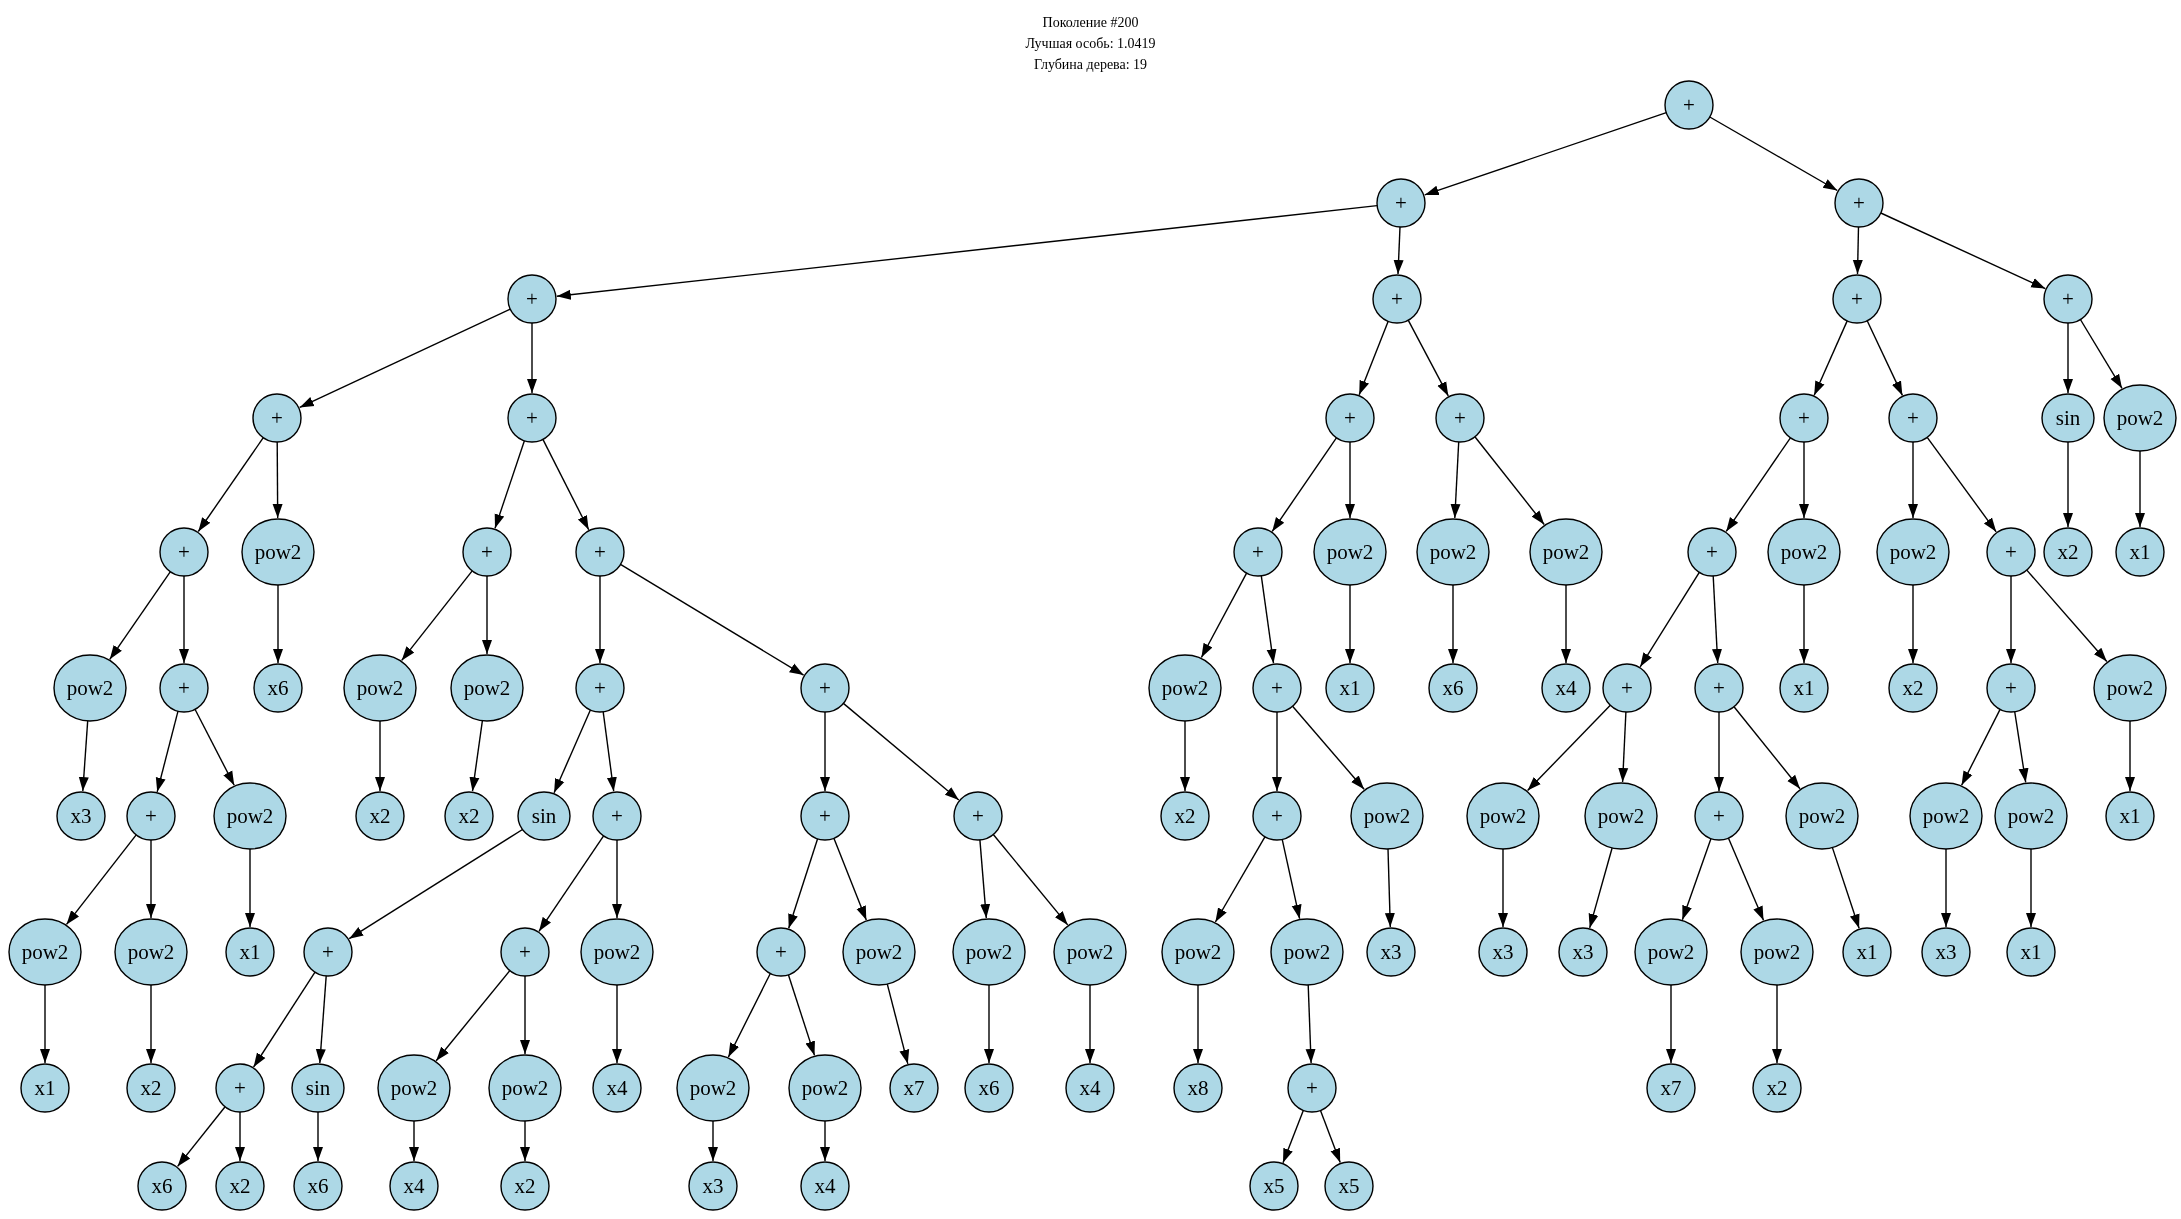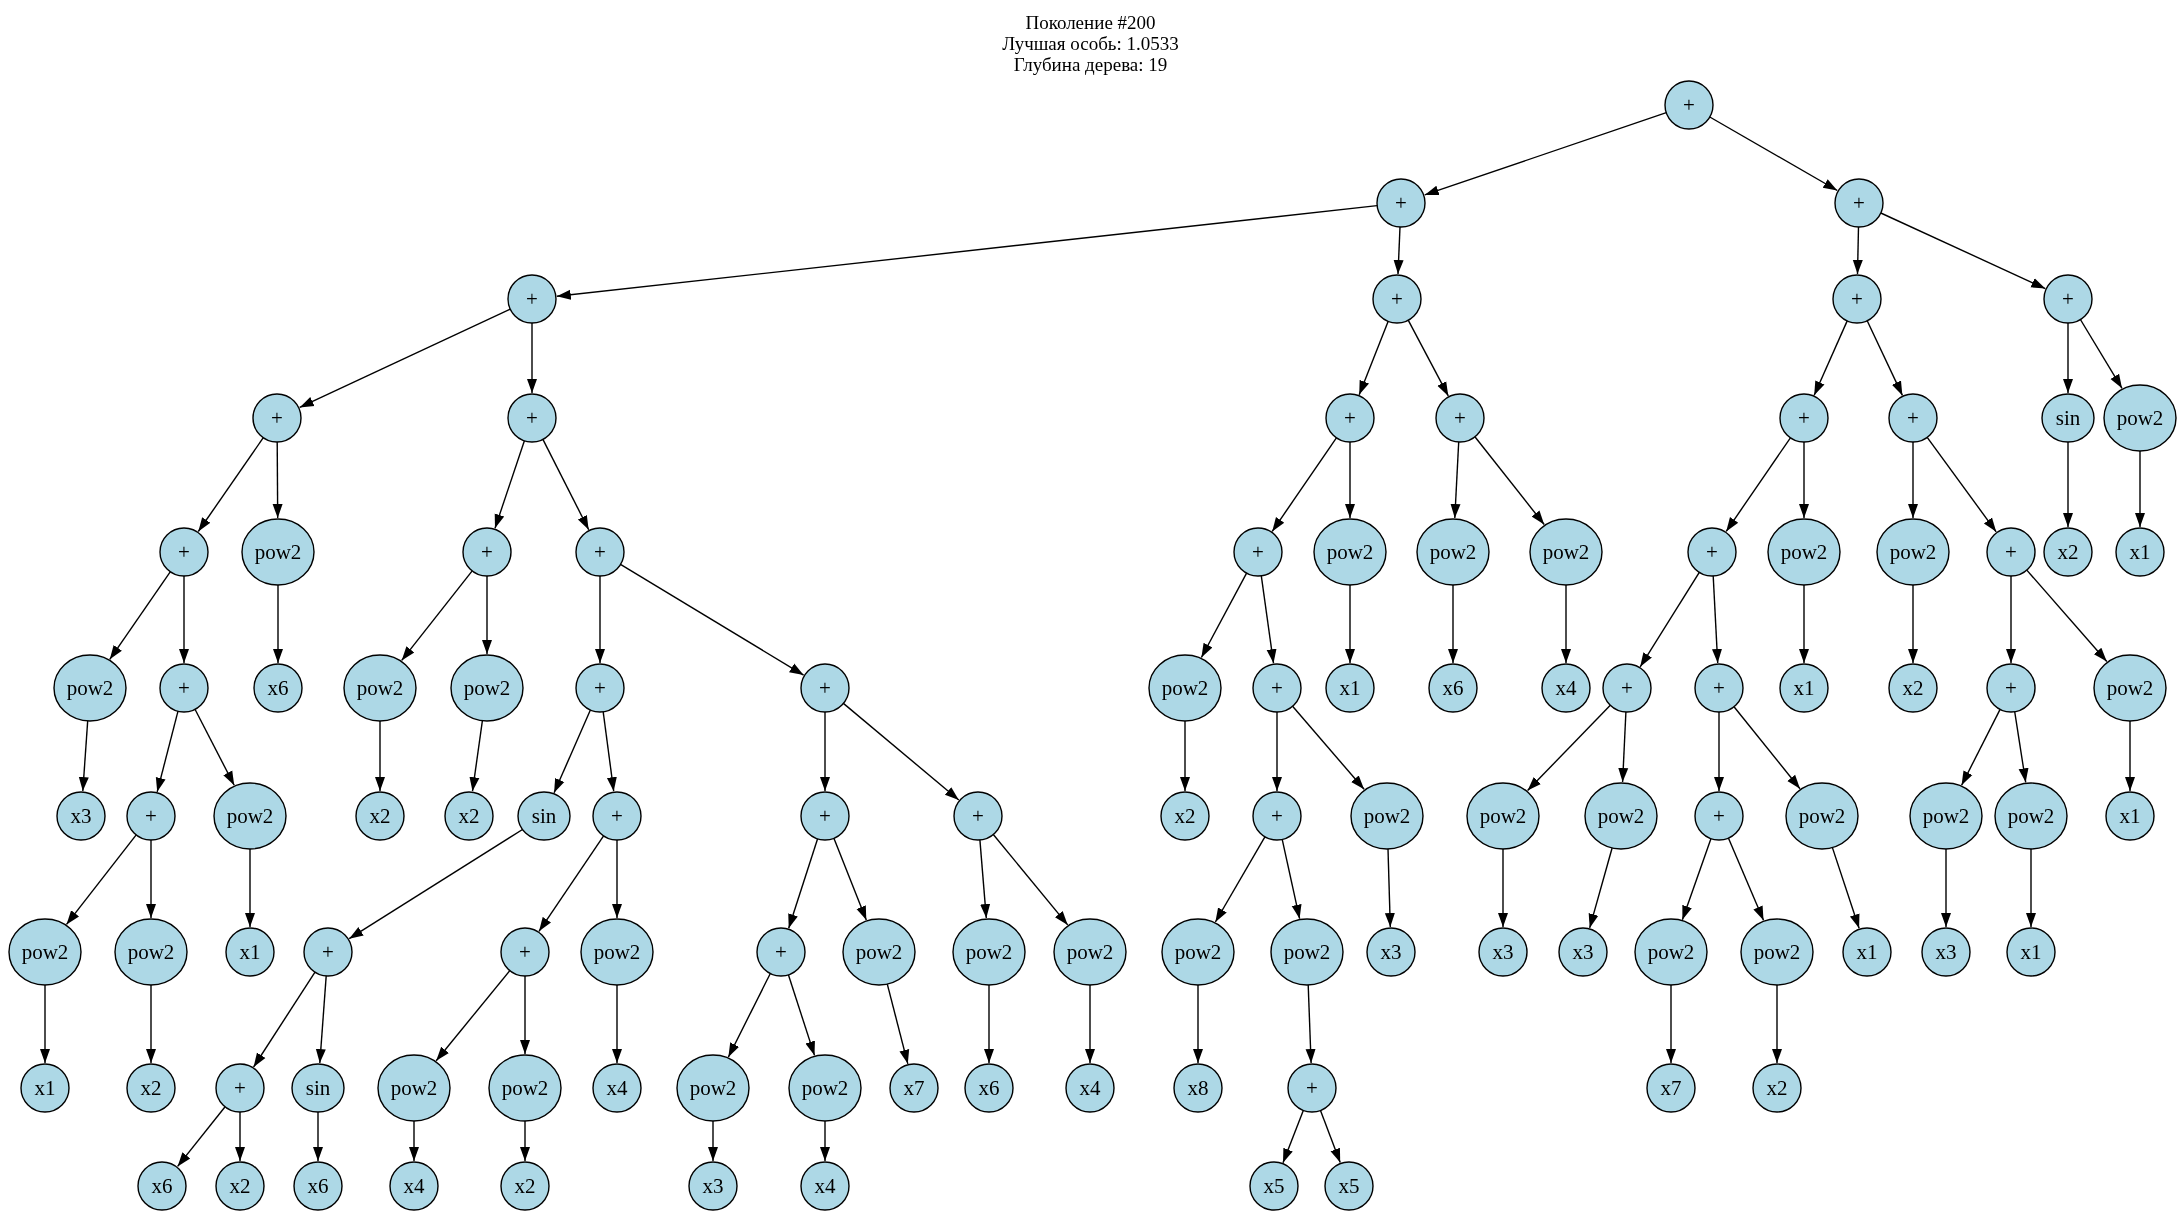--- a/index.html
+++ b/index.html
@@ -18,7 +18,7 @@
     left: 0;
     width: 100%;
     text-align: center;
-    font-size: 19px;
+    font-size: 14px;
     line-height: 21px;
     color: #000000;
     z-index: 2;

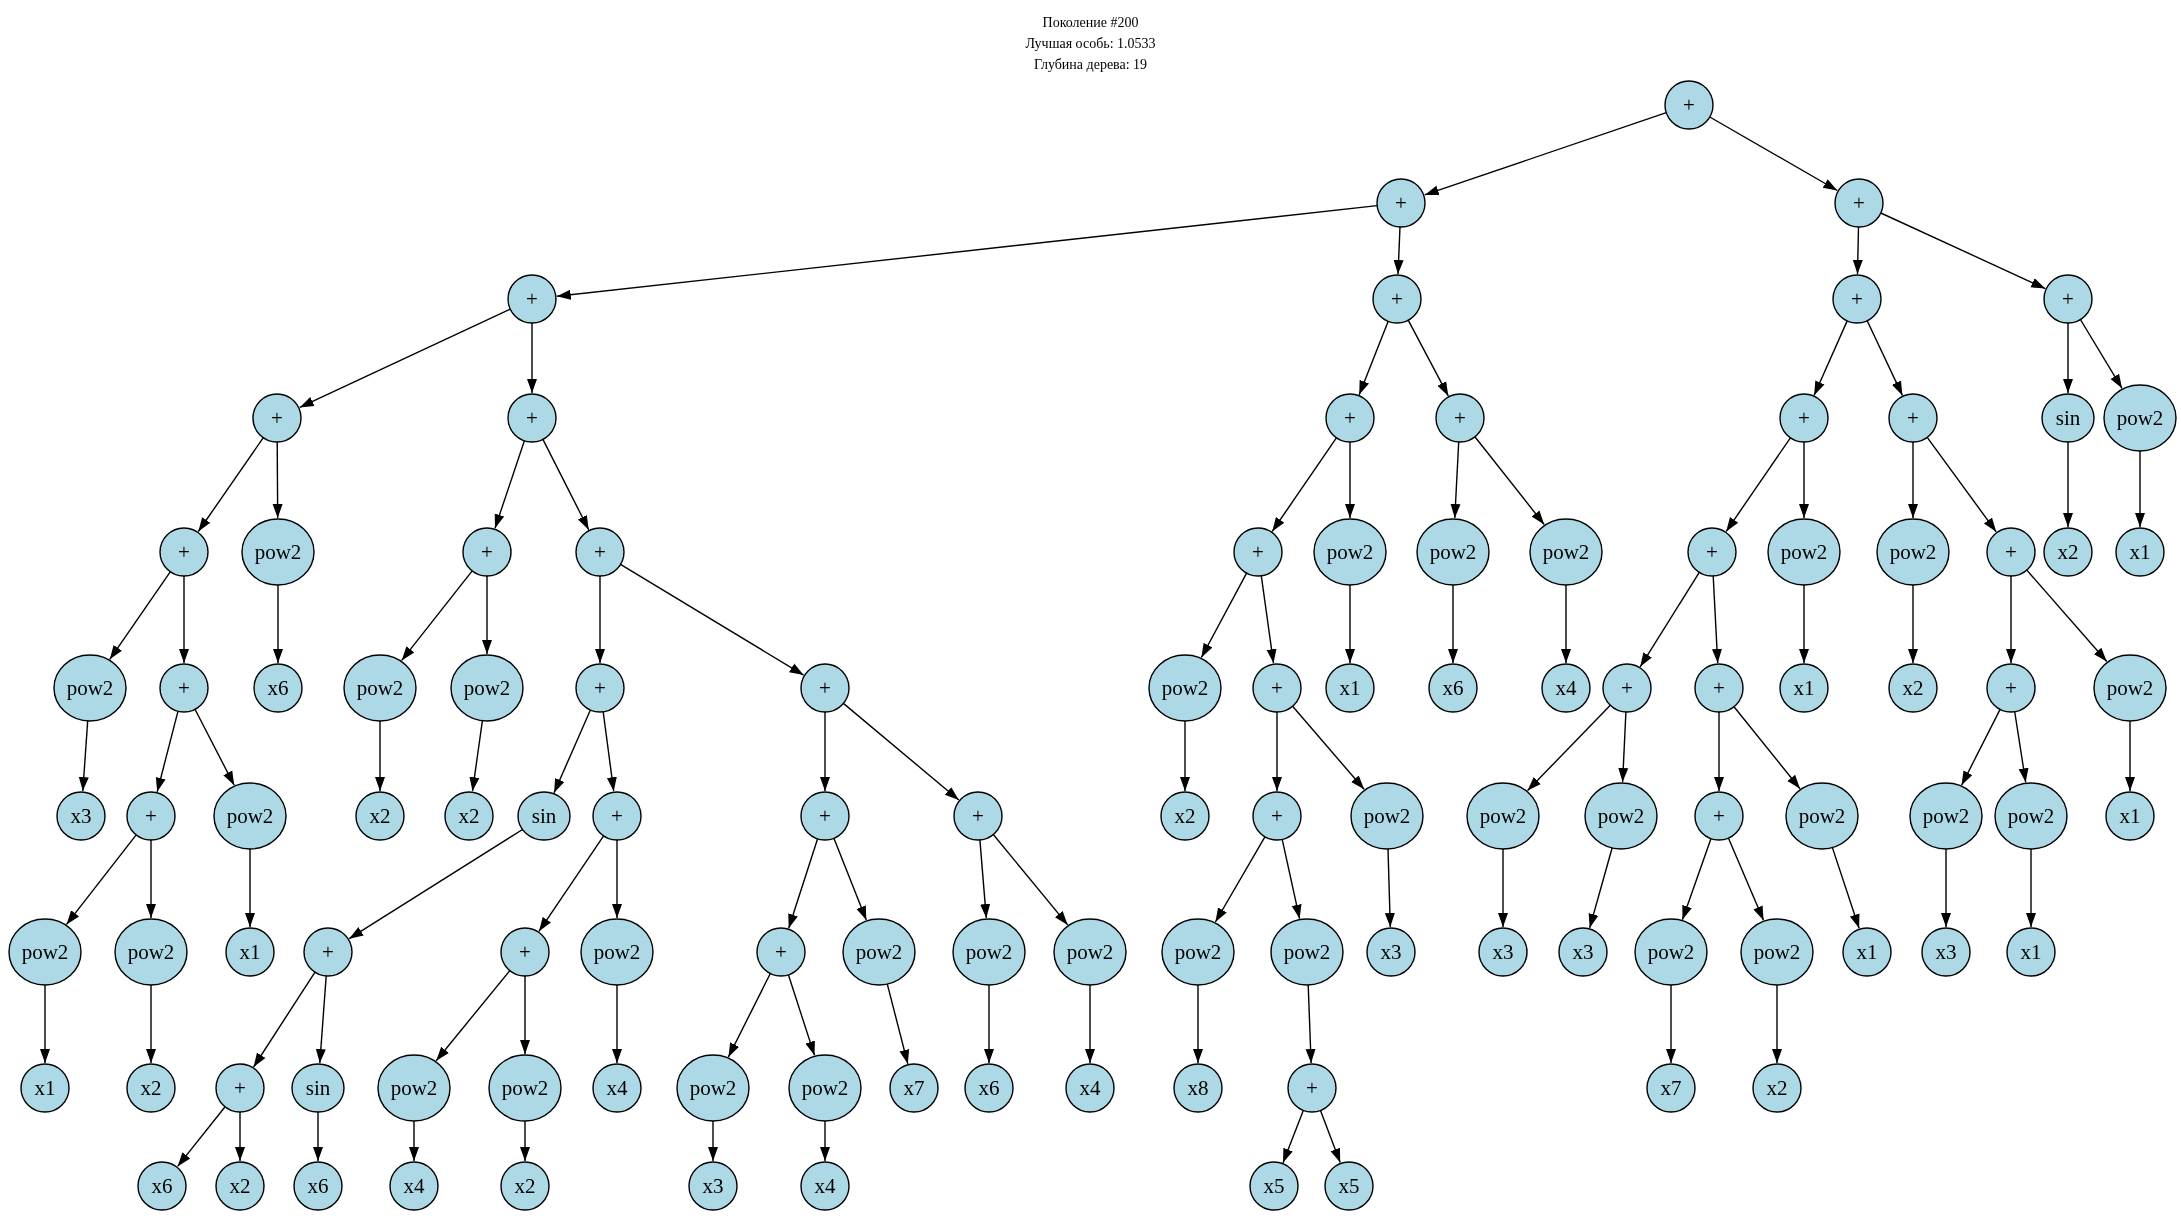--- a/index.html
+++ b/index.html
@@ -40,7 +40,7 @@
 
 <div class="graph-title">
   <div>Поколение #200</div>
-  <div>Лучшая особь: 1.0533</div>
+  <div>Лучшая особь: 1.0419</div>
   <div>Глубина дерева: 19</div>
 </div>
 

